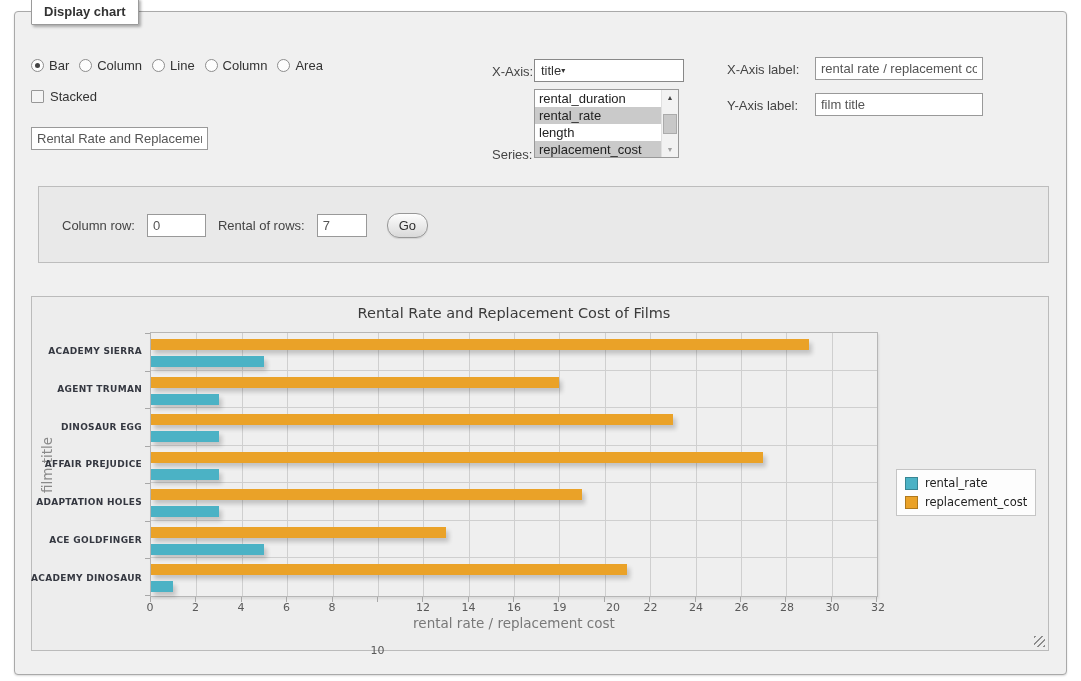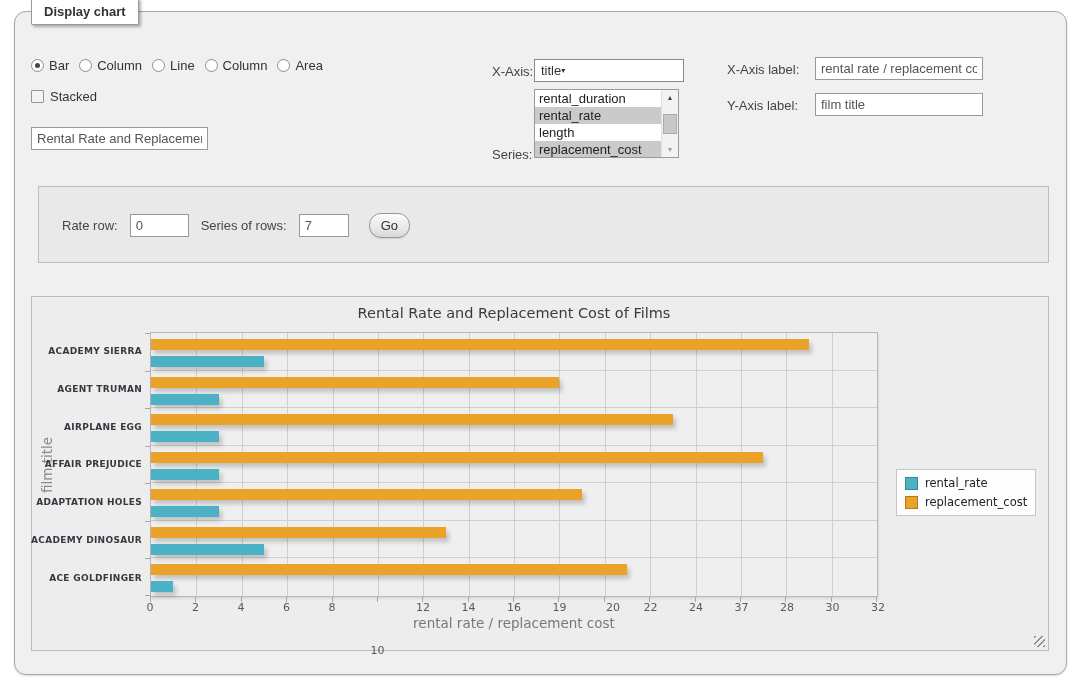--- a/index.html
+++ b/index.html
@@ -8,7 +8,7 @@
 
   
   #fieldset { position: absolute; left: 14px; top: 11px; width: 1053px; height: 664px;
-    background: #f0f0f0; border: 1px solid #a9a9a9; border-radius: 12px;
+    background: #f0f0f0; border: 1px solid #a9a9a9; border-radius: 4px;
     box-shadow: 0 1px 2px rgba(0,0,0,0.15); }
   #fieldset-legend { position: absolute; left: 16px; top: -14px; background: #ffffff;
     border: 1px solid #9a9a9a; padding: 5px 12px; font-size: 13px; font-weight: bold;

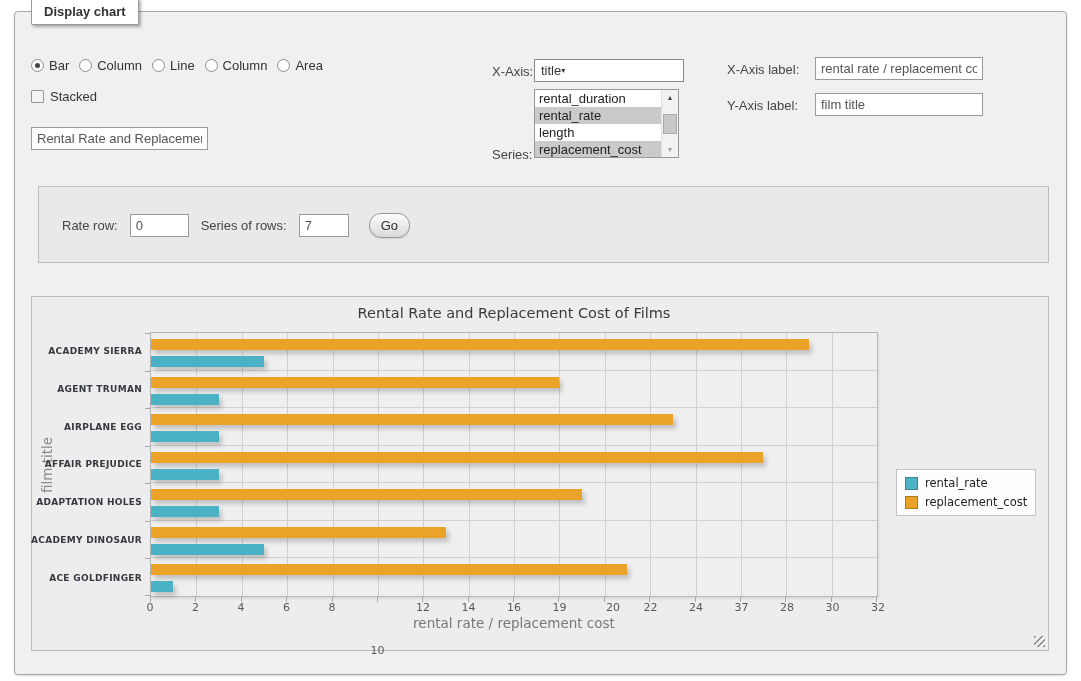--- a/index.html
+++ b/index.html
@@ -195,7 +195,7 @@
 
   <div id="rows-panel">
     <div id="rows-panel-inner">
-      <span class="ctl-label">Rate row:</span>
+      <span class="ctl-label">Column row:</span>
       <input id="start-row-input" class="text-input" type="text" value="0" style="">
       <span class="ctl-label">Series of rows:</span>
       <input id="num-rows-input" class="text-input" type="text" value="7" style="">

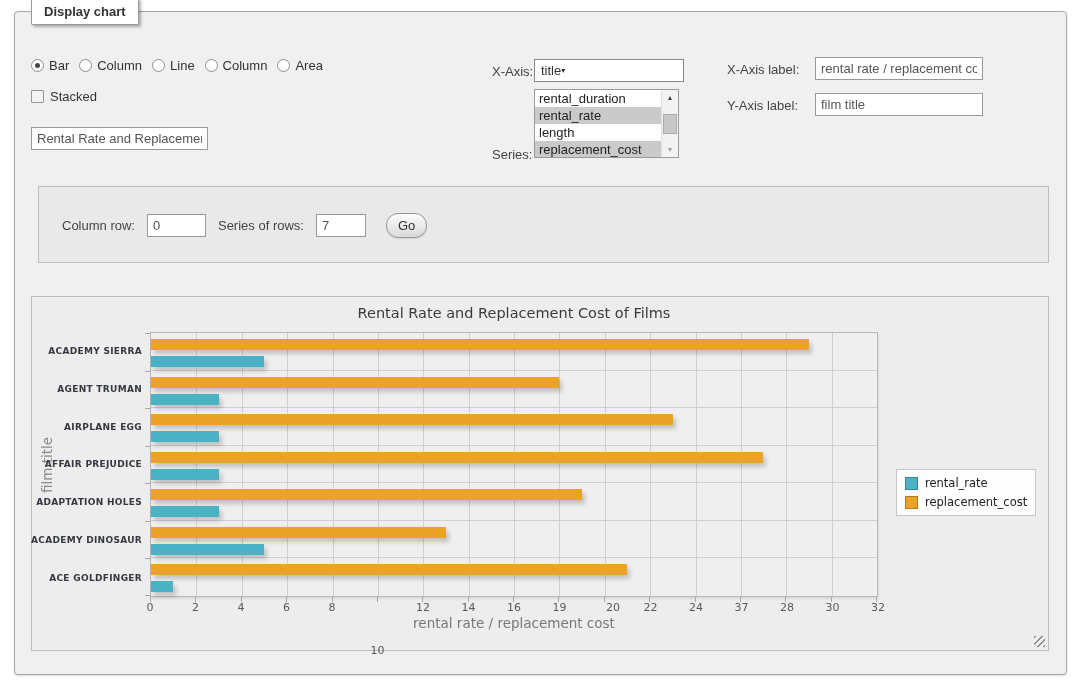--- a/index.html
+++ b/index.html
@@ -197,7 +197,7 @@
     <div id="rows-panel-inner">
       <span class="ctl-label">Column row:</span>
       <input id="start-row-input" class="text-input" type="text" value="0" style="">
-      <span class="ctl-label">Series of rows:</span>
+      <span class="ctl-label">Rental of rows:</span>
       <input id="num-rows-input" class="text-input" type="text" value="7" style="">
       <button id="go-button">Go</button>
     </div>

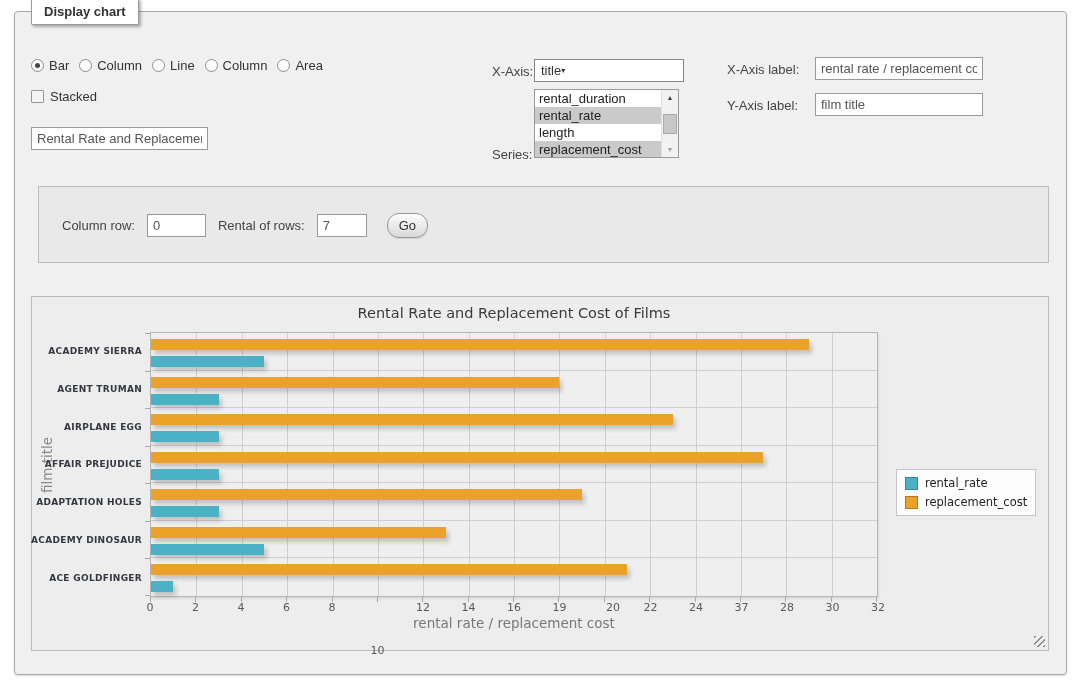--- a/index.html
+++ b/index.html
@@ -211,7 +211,7 @@
     <div id="cat-labels">
         <div class="cat-label" style="height: 14.2857%;">ACADEMY SIERRA</div>
         <div class="cat-label" style="height: 14.2857%;">AGENT TRUMAN</div>
-        <div class="cat-label" style="height: 14.2857%;">AIRPLANE EGG</div>
+        <div class="cat-label" style="height: 14.2857%;">DINOSAUR EGG</div>
         <div class="cat-label" style="height: 14.2857%;">AFFAIR PREJUDICE</div>
         <div class="cat-label" style="height: 14.2857%;">ADAPTATION HOLES</div>
         <div class="cat-label" style="height: 14.2857%;">ACADEMY DINOSAUR</div>

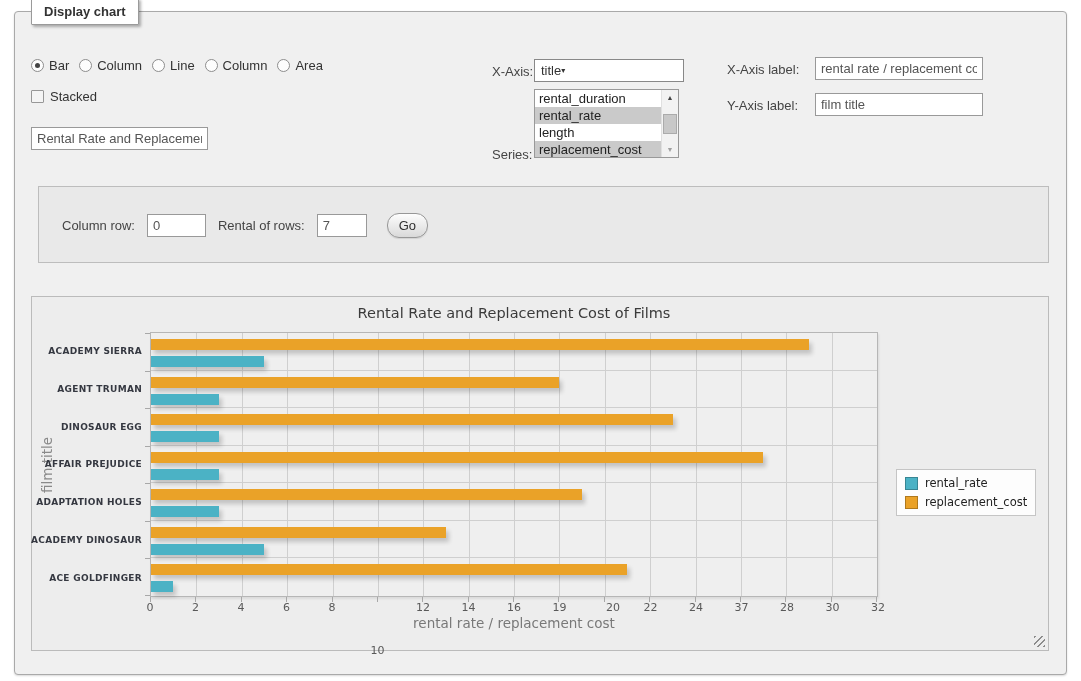--- a/index.html
+++ b/index.html
@@ -214,8 +214,8 @@
         <div class="cat-label" style="height: 14.2857%;">DINOSAUR EGG</div>
         <div class="cat-label" style="height: 14.2857%;">AFFAIR PREJUDICE</div>
         <div class="cat-label" style="height: 14.2857%;">ADAPTATION HOLES</div>
+        <div class="cat-label" style="height: 14.2857%;">ACE GOLDFINGER</div>
         <div class="cat-label" style="height: 14.2857%;">ACADEMY DINOSAUR</div>
-        <div class="cat-label" style="height: 14.2857%;">ACE GOLDFINGER</div>
       </div>
     <div id="plot">
       <div id="gridlines">

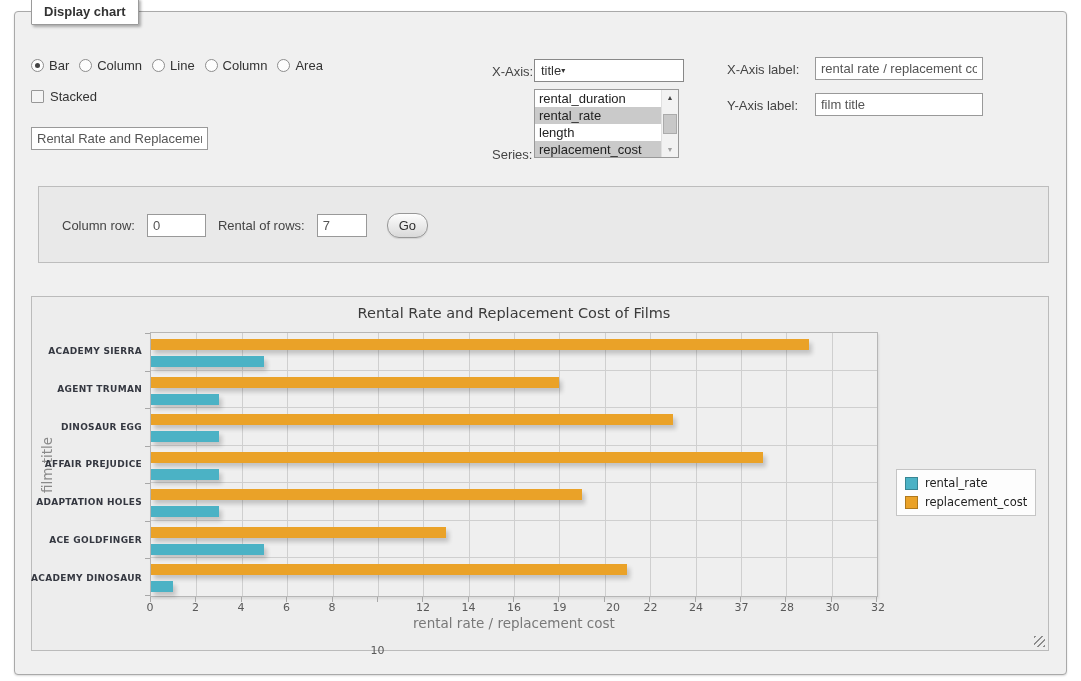--- a/index.html
+++ b/index.html
@@ -307,7 +307,7 @@
         <span class="xtick-label" style="left: 62.5%; margin-left: 8px;">20</span>
         <span class="xtick-label" style="left: 68.75%;">22</span>
         <span class="xtick-label" style="left: 75%;">24</span>
-        <span class="xtick-label" style="left: 81.25%;">37</span>
+        <span class="xtick-label" style="left: 81.25%;">26</span>
         <span class="xtick-label" style="left: 87.5%;">28</span>
         <span class="xtick-label" style="left: 93.75%;">30</span>
         <span class="xtick-label" style="left: 100%;">32</span>

